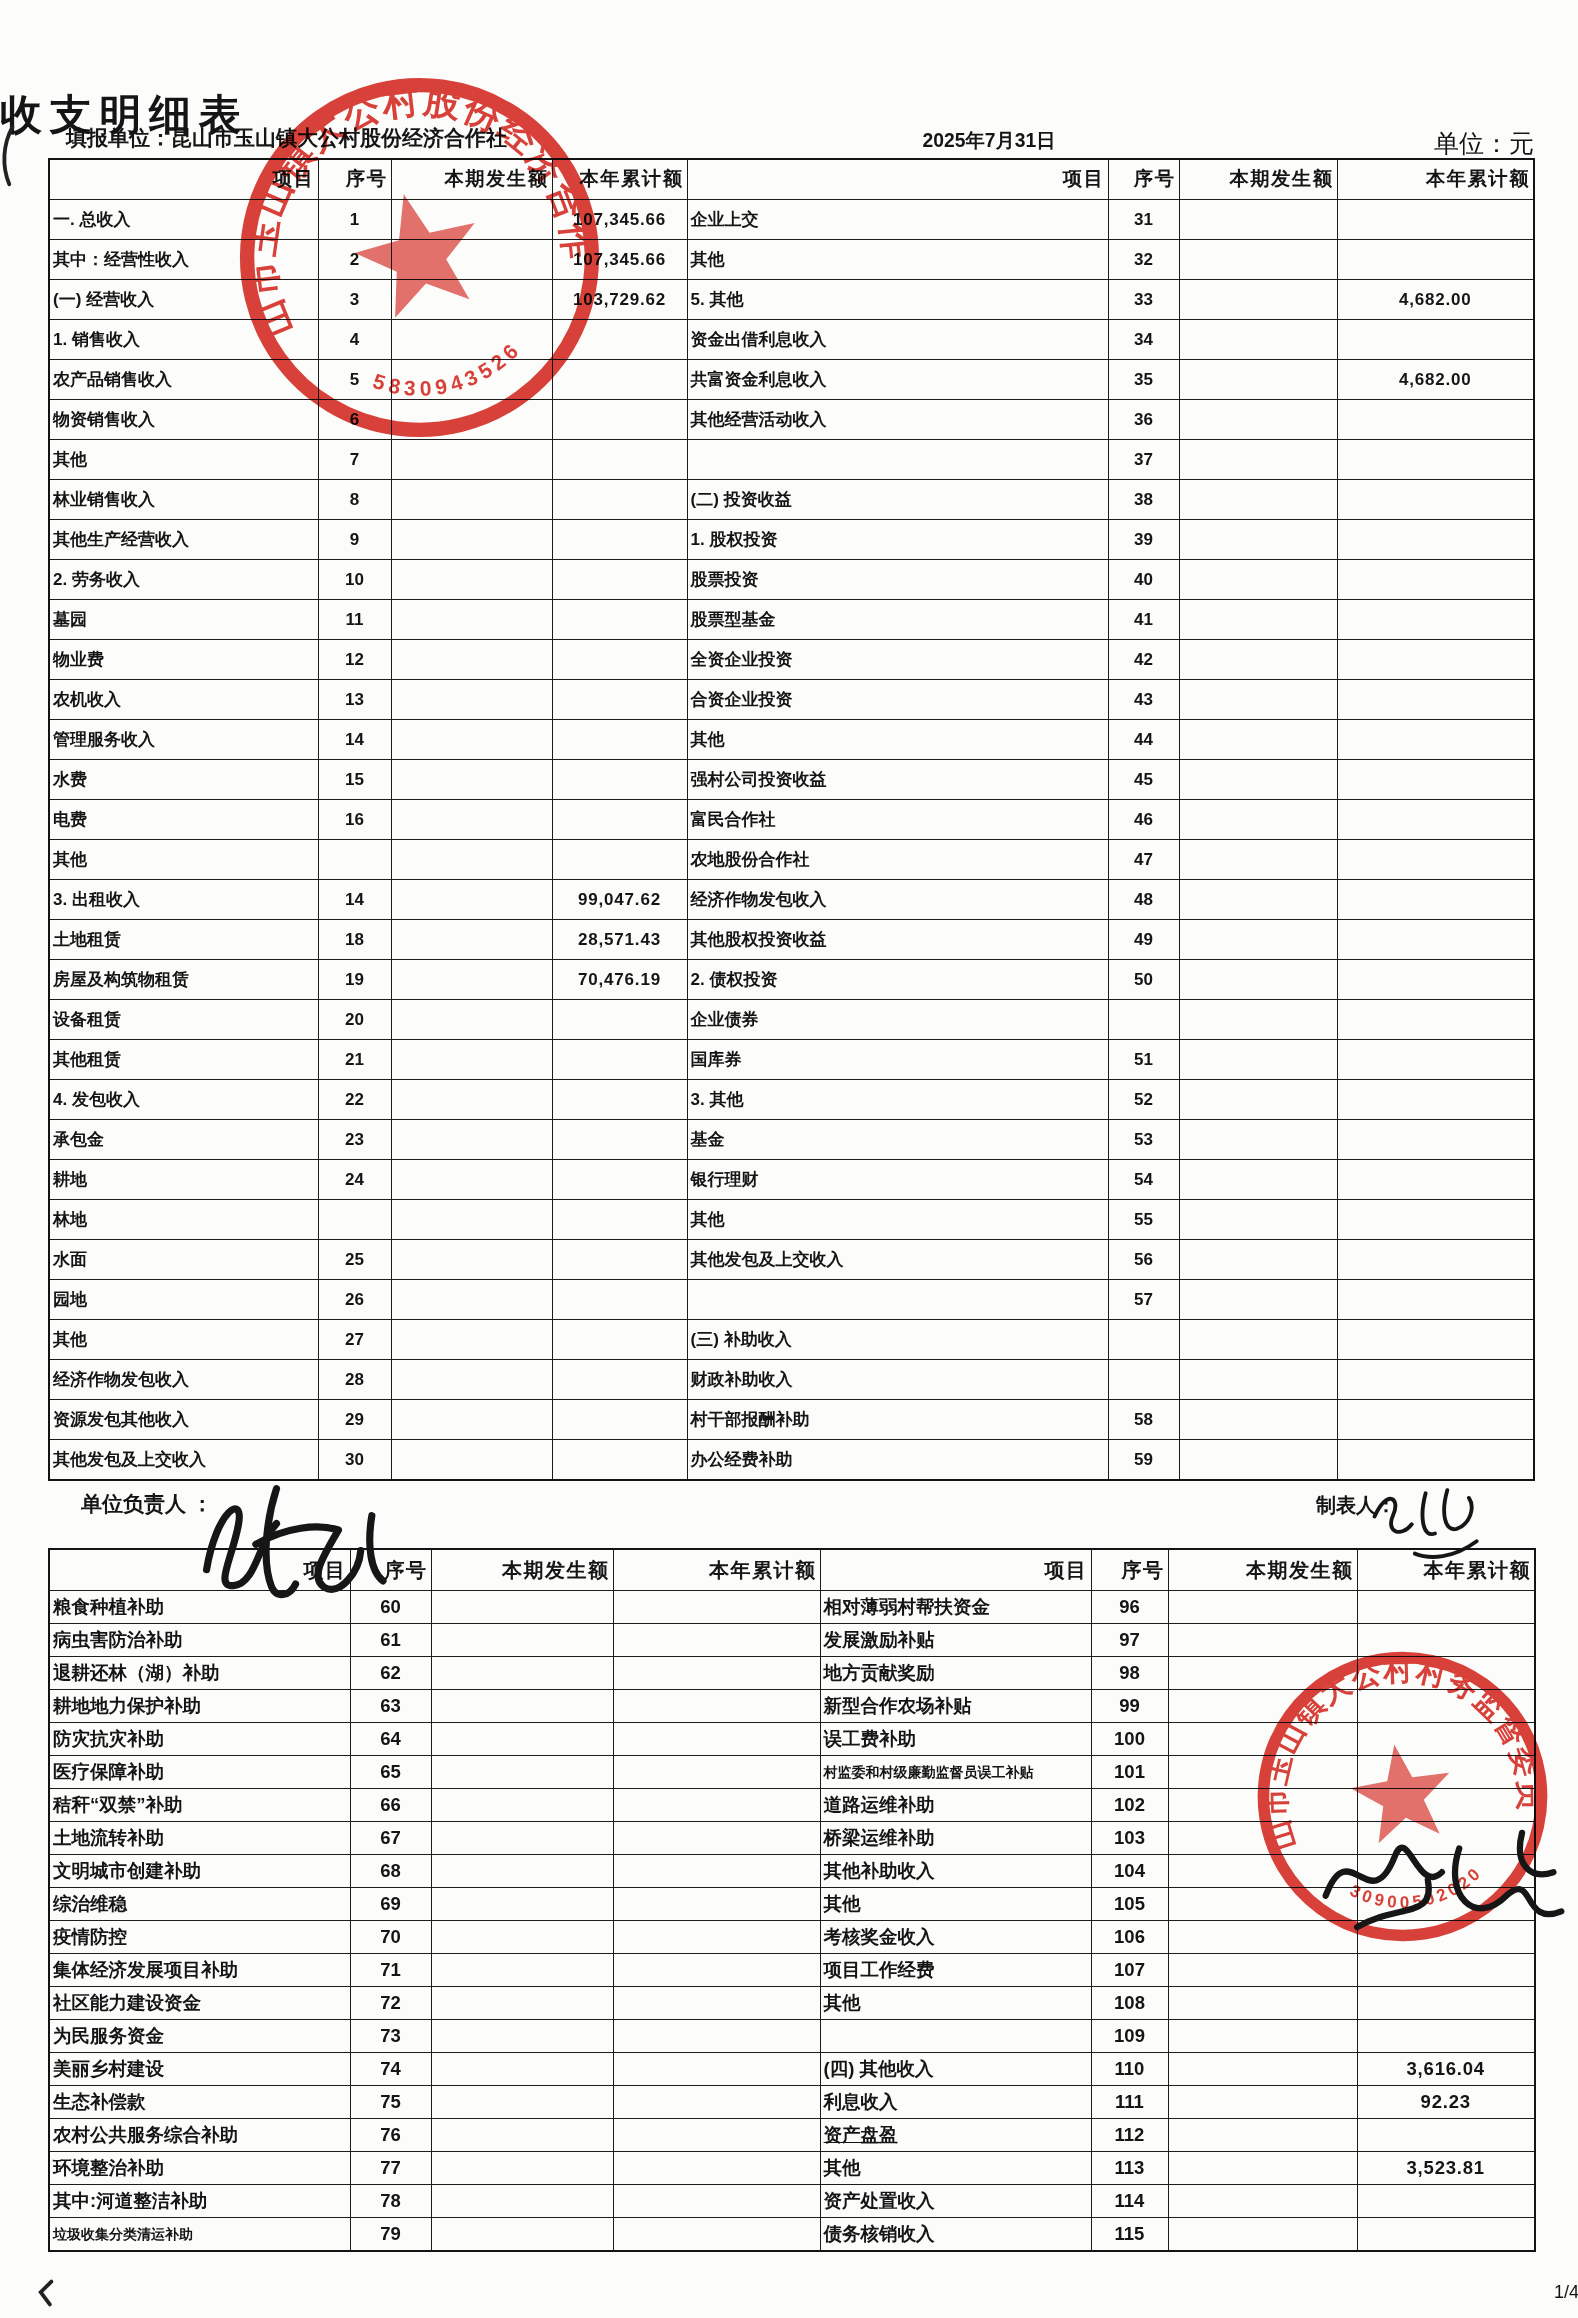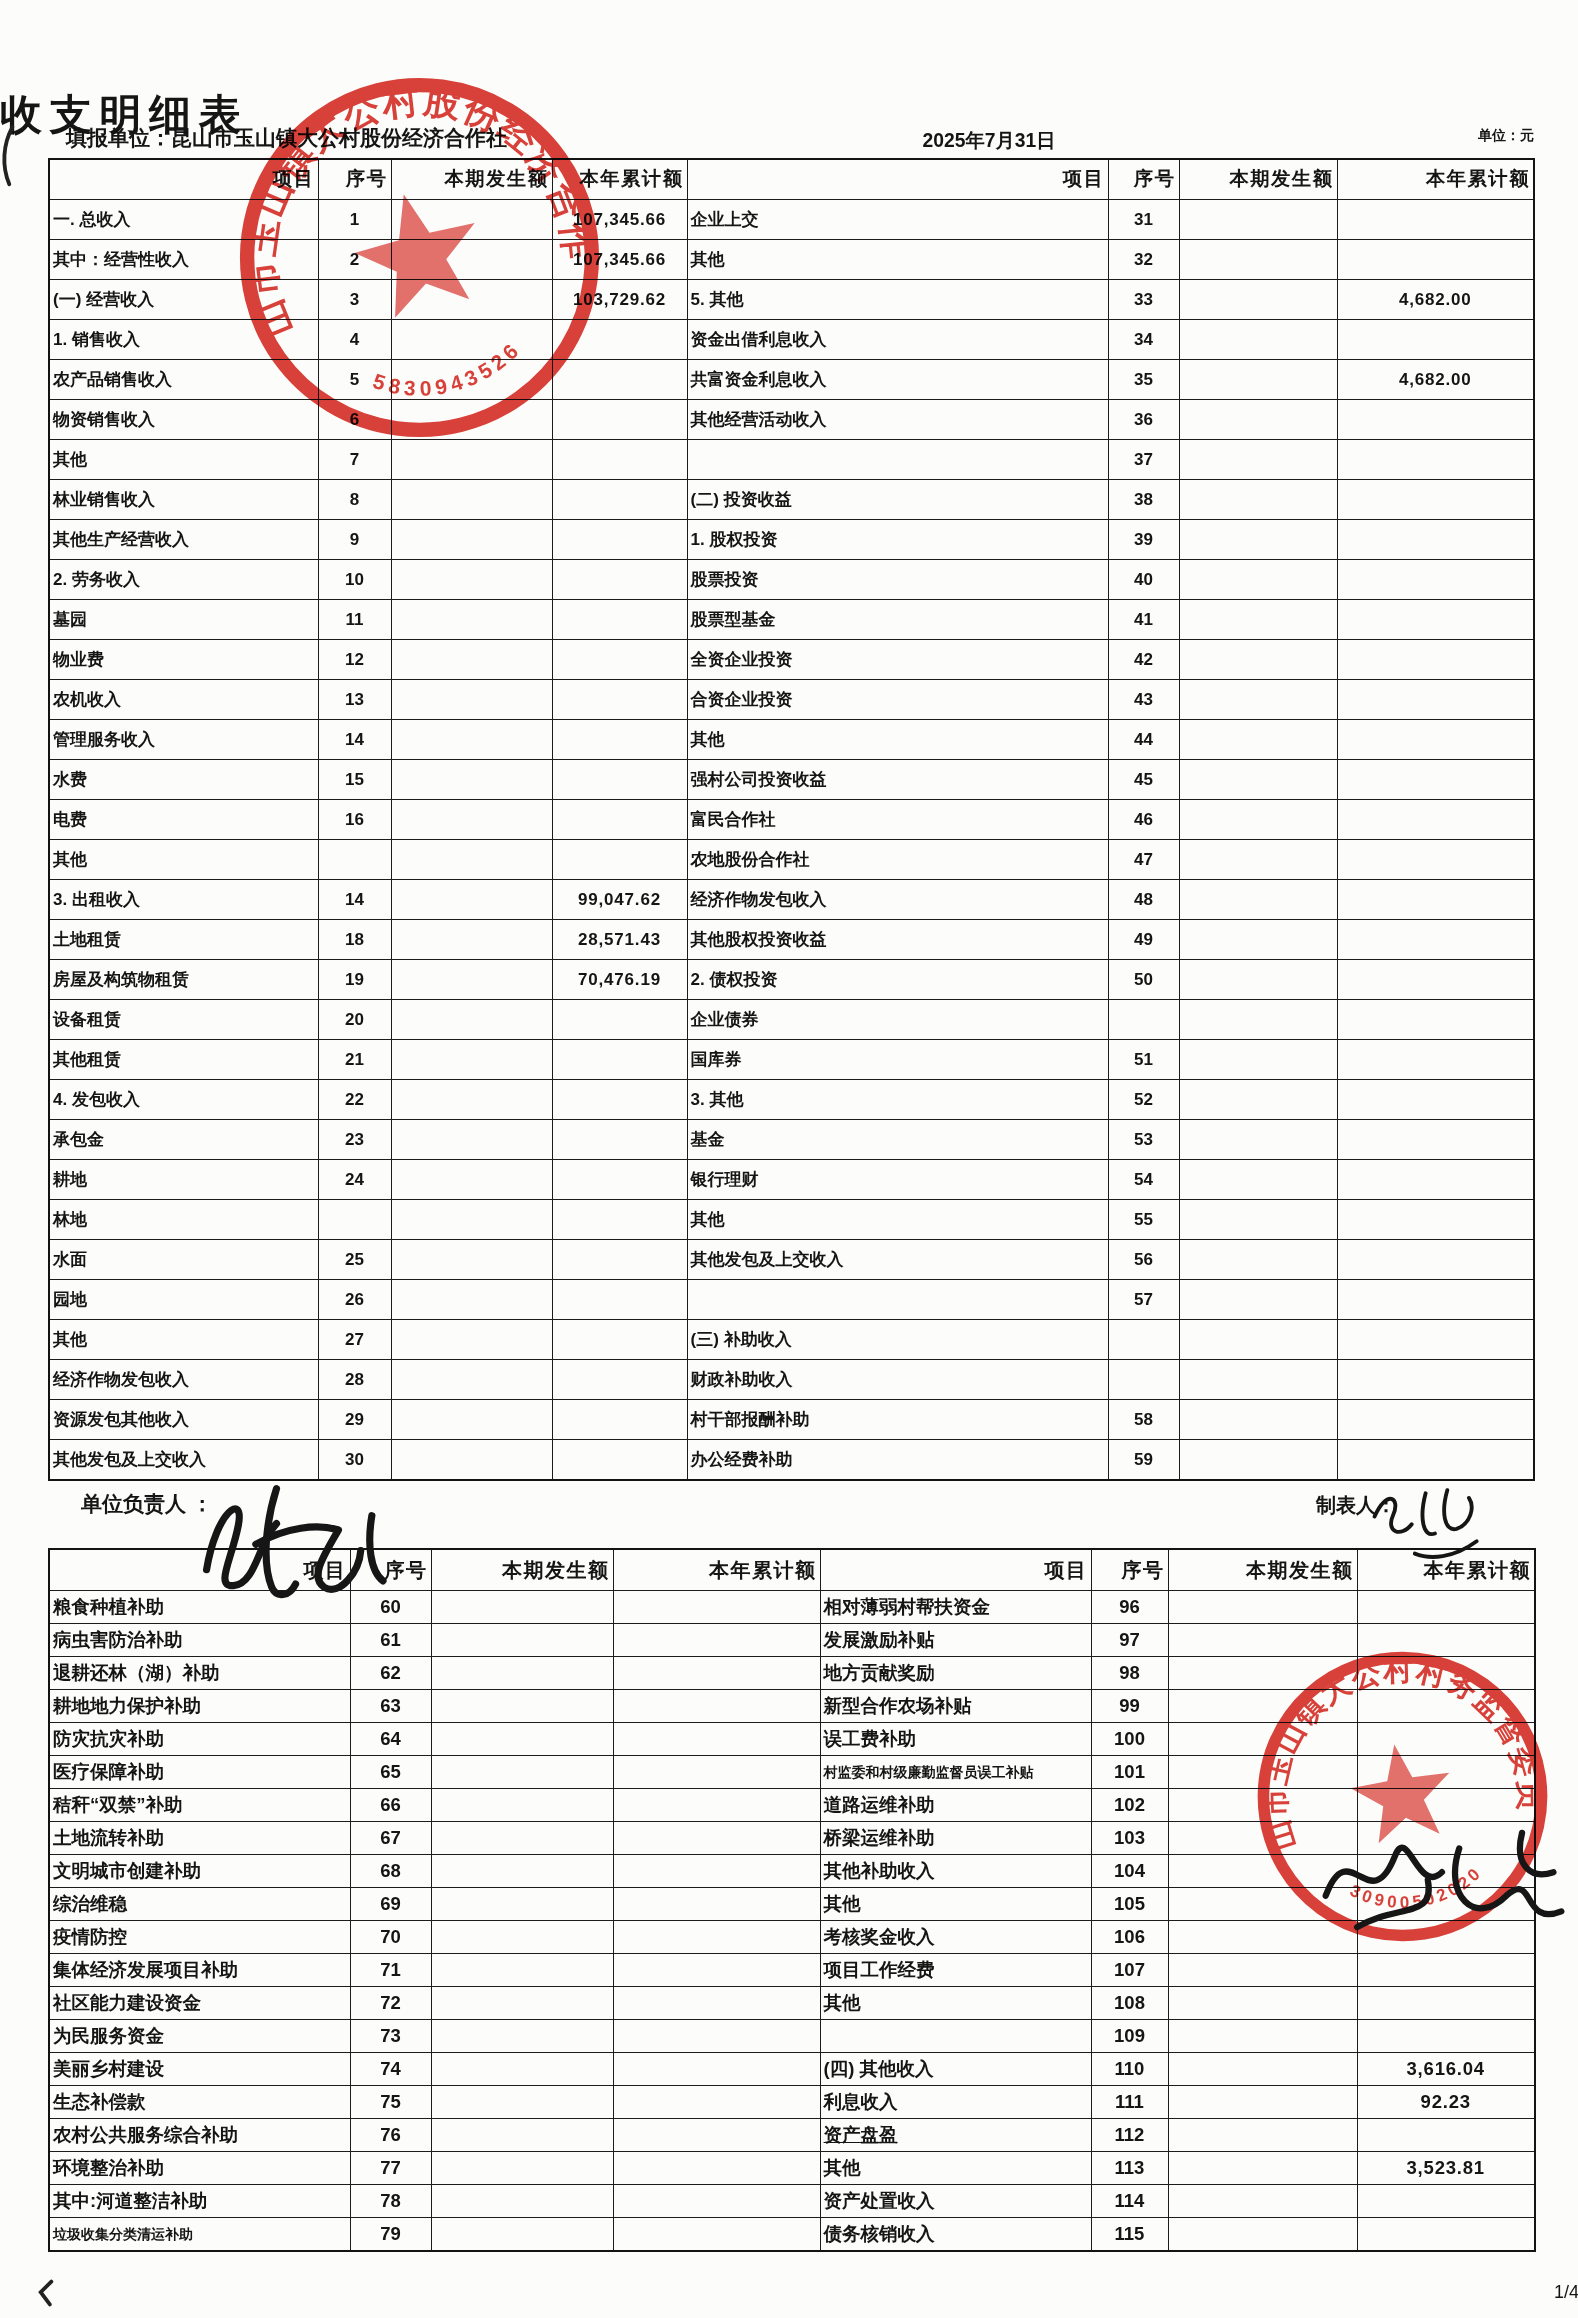--- a/index.html
+++ b/index.html
@@ -9,7 +9,7 @@
          font-size:42px;font-weight:bold;letter-spacing:7.7px;}
   .meta-label{position:absolute;top:124px;left:66px;font-size:21px;font-weight:bold;white-space:nowrap;}
   .meta-date{position:absolute;top:127px;left:989px;transform:translateX(-50%);font-size:19.3px;font-weight:bold;}
-  .meta-unit{position:absolute;top:127px;right:45px;font-size:14px;font-weight:bold;}
+  .meta-unit{position:absolute;top:127px;right:45px;font-size:25px;font-weight:normal;}
 
   .tbl{position:absolute;left:48px;width:1486px;border-collapse:collapse;table-layout:fixed;
        border:2.3px solid #141414;}

